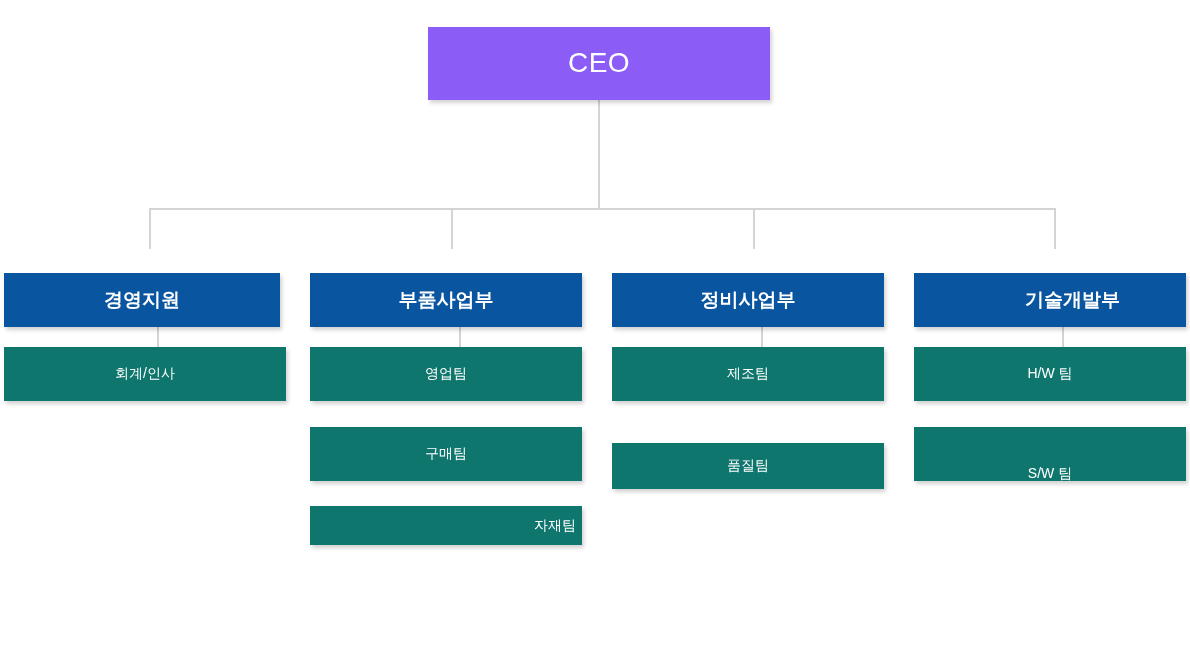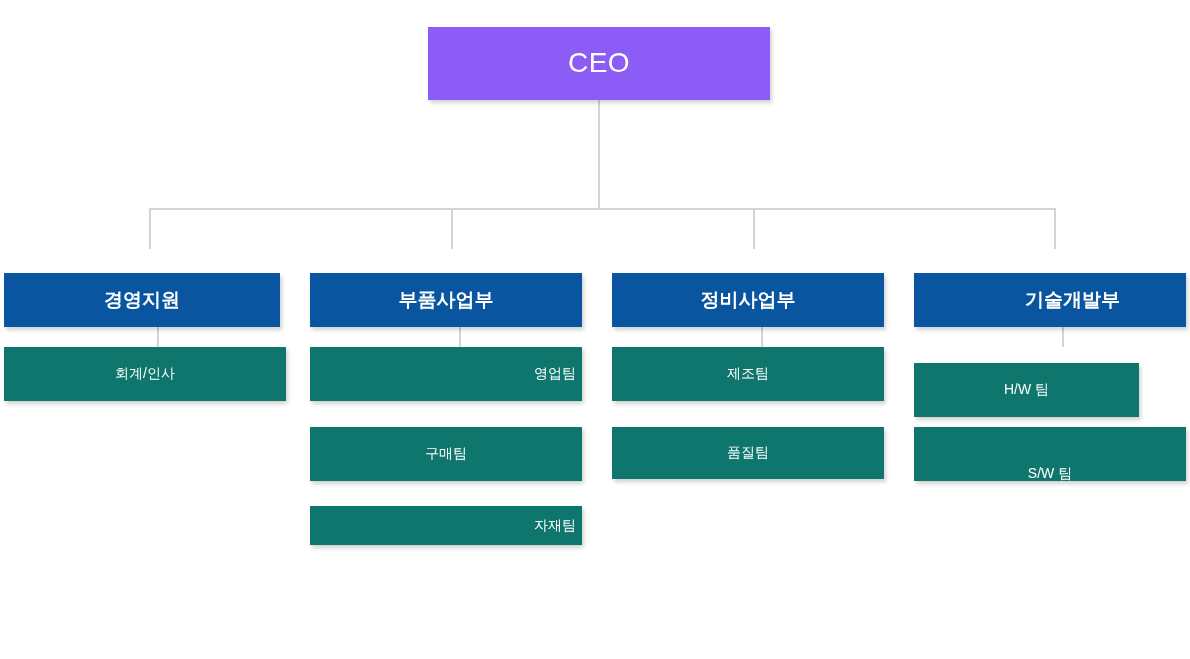--- a/index.html
+++ b/index.html
@@ -95,7 +95,7 @@
   <div class="node node-dept" style="left:310px; top:249px; width:272px; height:54px;">
     <span>부품사업부</span>
   </div>
-  <div class="node node-team" style="left:310px; top:347px; width:272px; height:54px;justify-content:flex-end;">
+  <div class="node node-team" style="left:310px; top:347px; width:272px; height:54px;">
     <span>영업팀</span>
   </div>
   <div class="node node-team" style="left:310px; top:427px; width:272px; height:54px;">

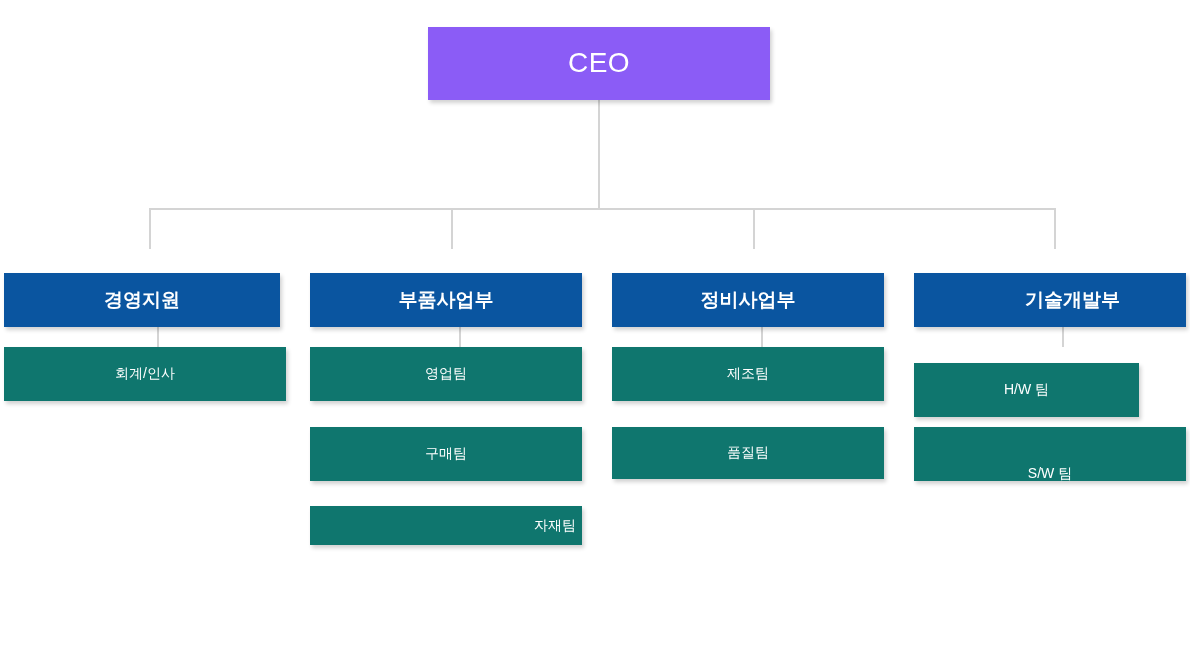--- a/index.html
+++ b/index.html
@@ -118,7 +118,7 @@
   <div class="node node-dept" style="left:914px; top:249px; width:272px; height:54px;padding-left:45px;">
     <span>기술개발부</span>
   </div>
-  <div class="node node-team" style="left:914px; top:363px; width:225px; height:54px;">
+  <div class="node node-team" style="left:914px; top:347px; width:272px; height:54px;">
     <span>H/W 팀</span>
   </div>
   <div class="node node-team" style="left:914px; top:427px; width:272px; height:54px;align-items:flex-end;">

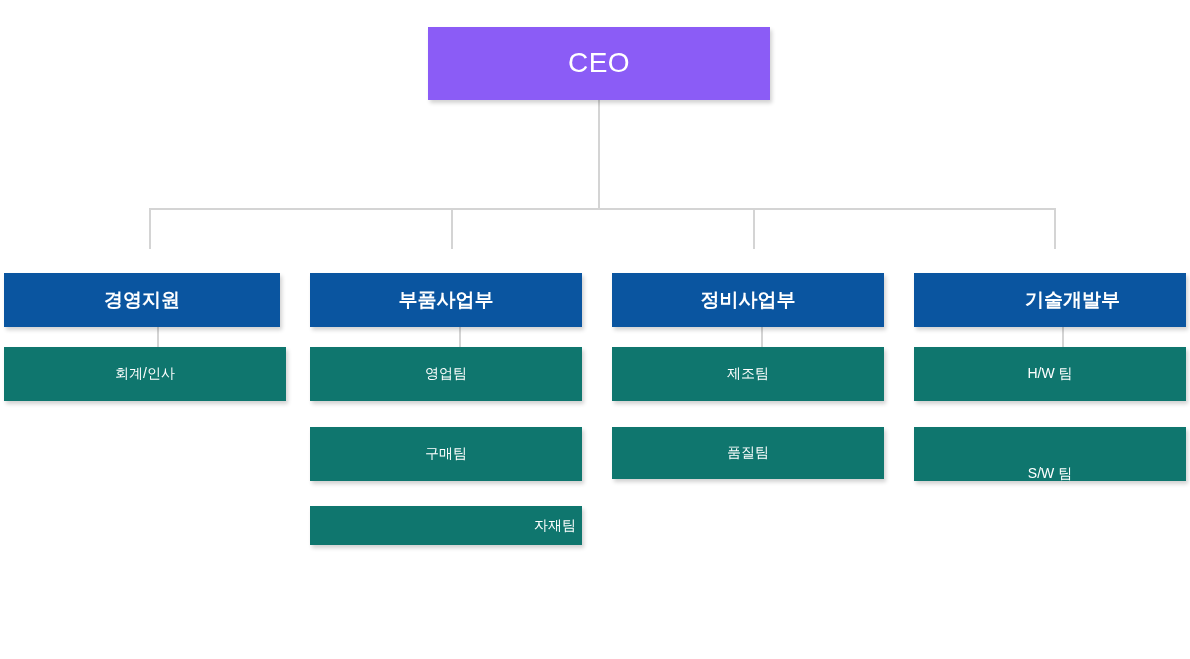--- a/index.html
+++ b/index.html
@@ -111,7 +111,7 @@
   <div class="node node-team" style="left:612px; top:347px; width:272px; height:54px;">
     <span>제조팀</span>
   </div>
-  <div class="node node-team" style="left:612px; top:427px; width:272px; height:52px;">
+  <div class="node node-team" style="left:612px; top:443px; width:272px; height:46px;">
     <span>품질팀</span>
   </div>
 

